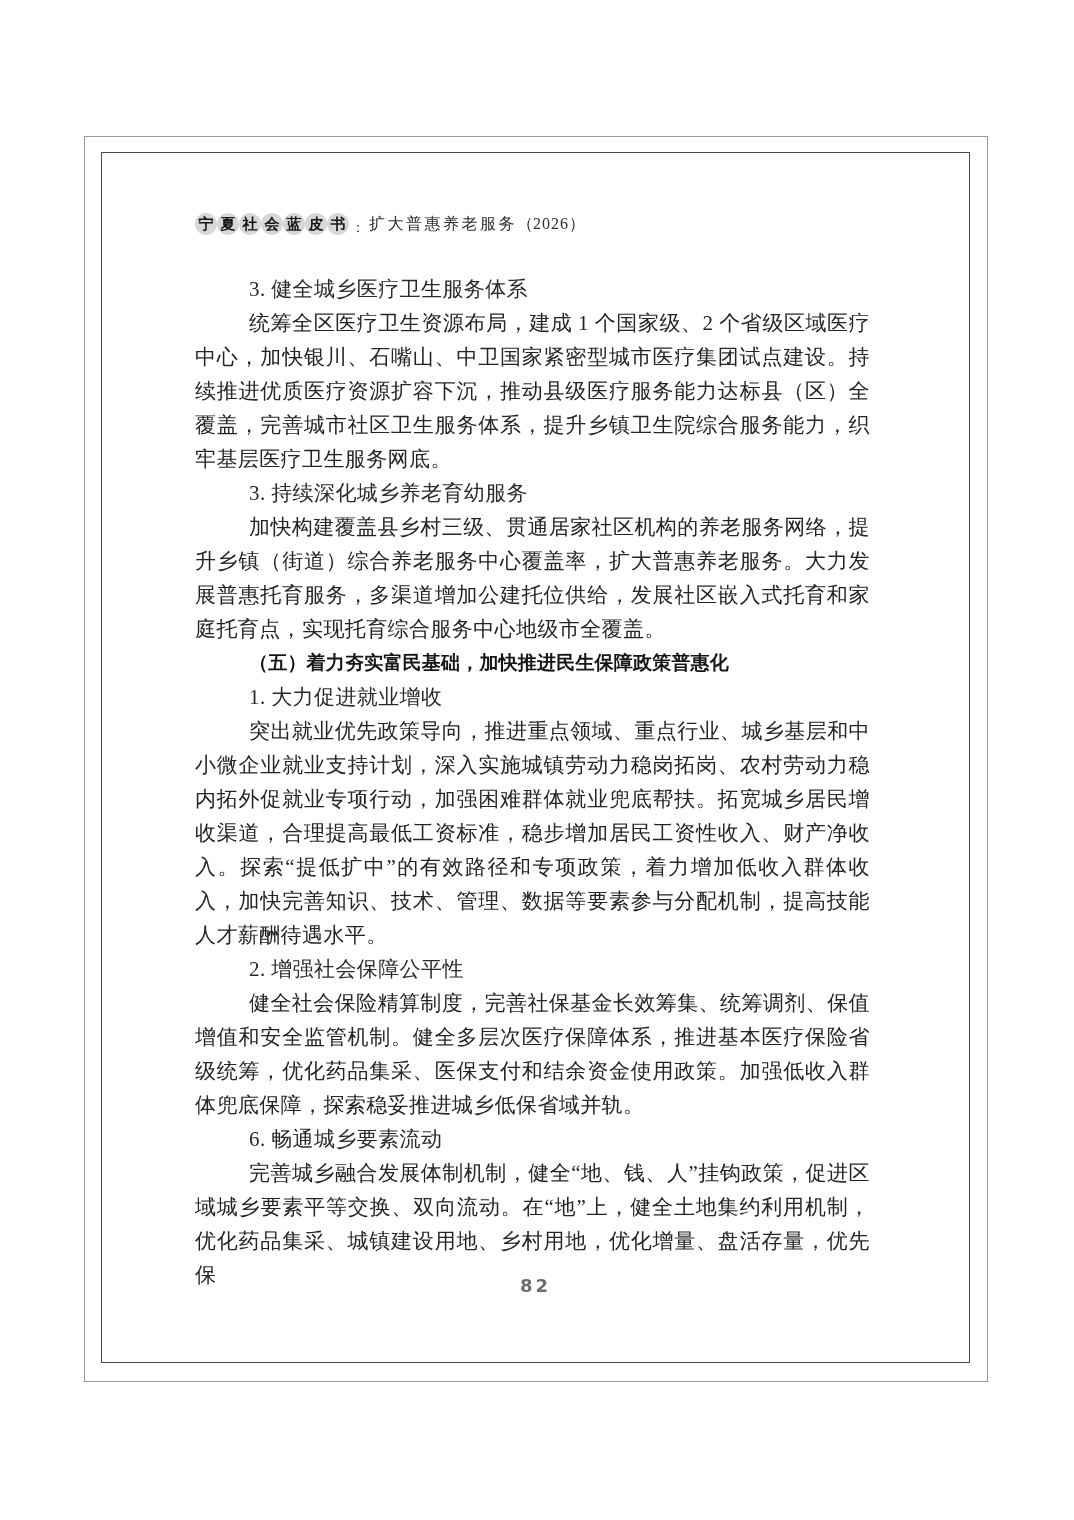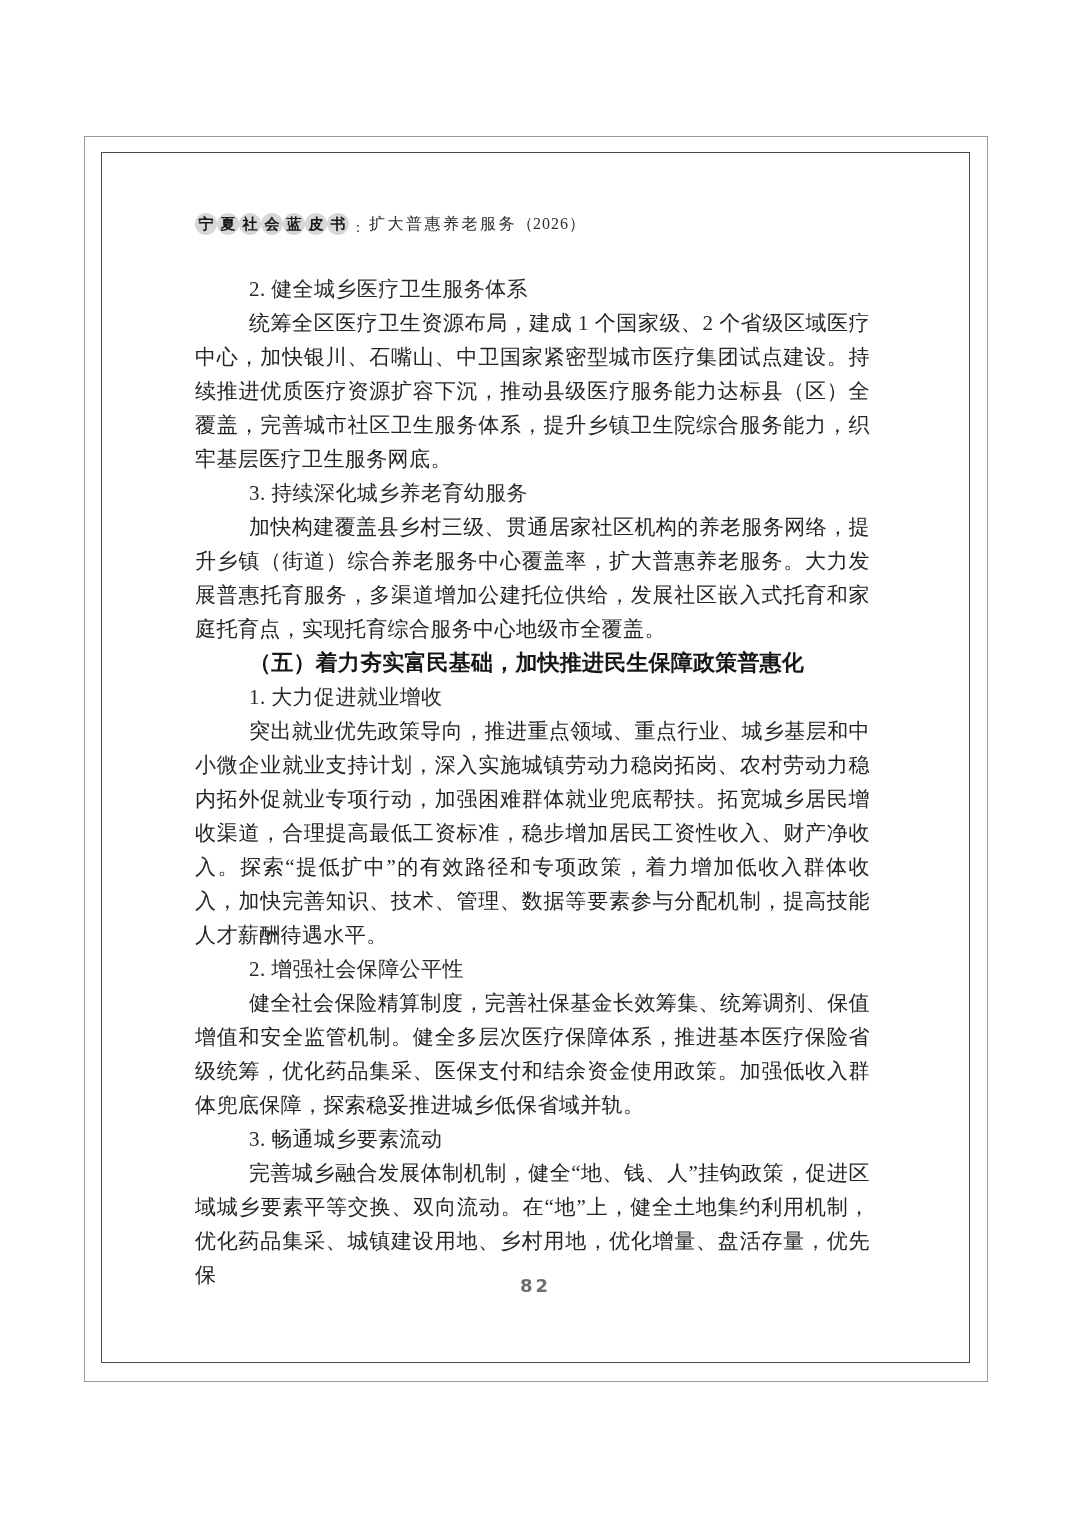--- a/index.html
+++ b/index.html
@@ -92,7 +92,7 @@
     </header>
 
     <main class="page-body">
-      <div class="kai-heading">2. 健全城乡医疗卫生服务体系</div>
+      <div class="kai-heading">3. 健全城乡医疗卫生服务体系</div>
       <p class="para">统筹全区医疗卫生资源布局，建成 1 个国家级、2 个省级区域医疗中心，加快银川、石嘴山、中卫国家紧密型城市医疗集团试点建设。持续推进优质医疗资源扩容下沉，推动县级医疗服务能力达标县（区）全覆盖，完善城市社区卫生服务体系，提升乡镇卫生院综合服务能力，织牢基层医疗卫生服务网底。</p>
       <div class="kai-heading">3. 持续深化城乡养老育幼服务</div>
       <p class="para">加快构建覆盖县乡村三级、贯通居家社区机构的养老服务网络，提升乡镇（街道）综合养老服务中心覆盖率，扩大普惠养老服务。大力发展普惠托育服务，多渠道增加公建托位供给，发展社区嵌入式托育和家庭托育点，实现托育综合服务中心地级市全覆盖。</p>

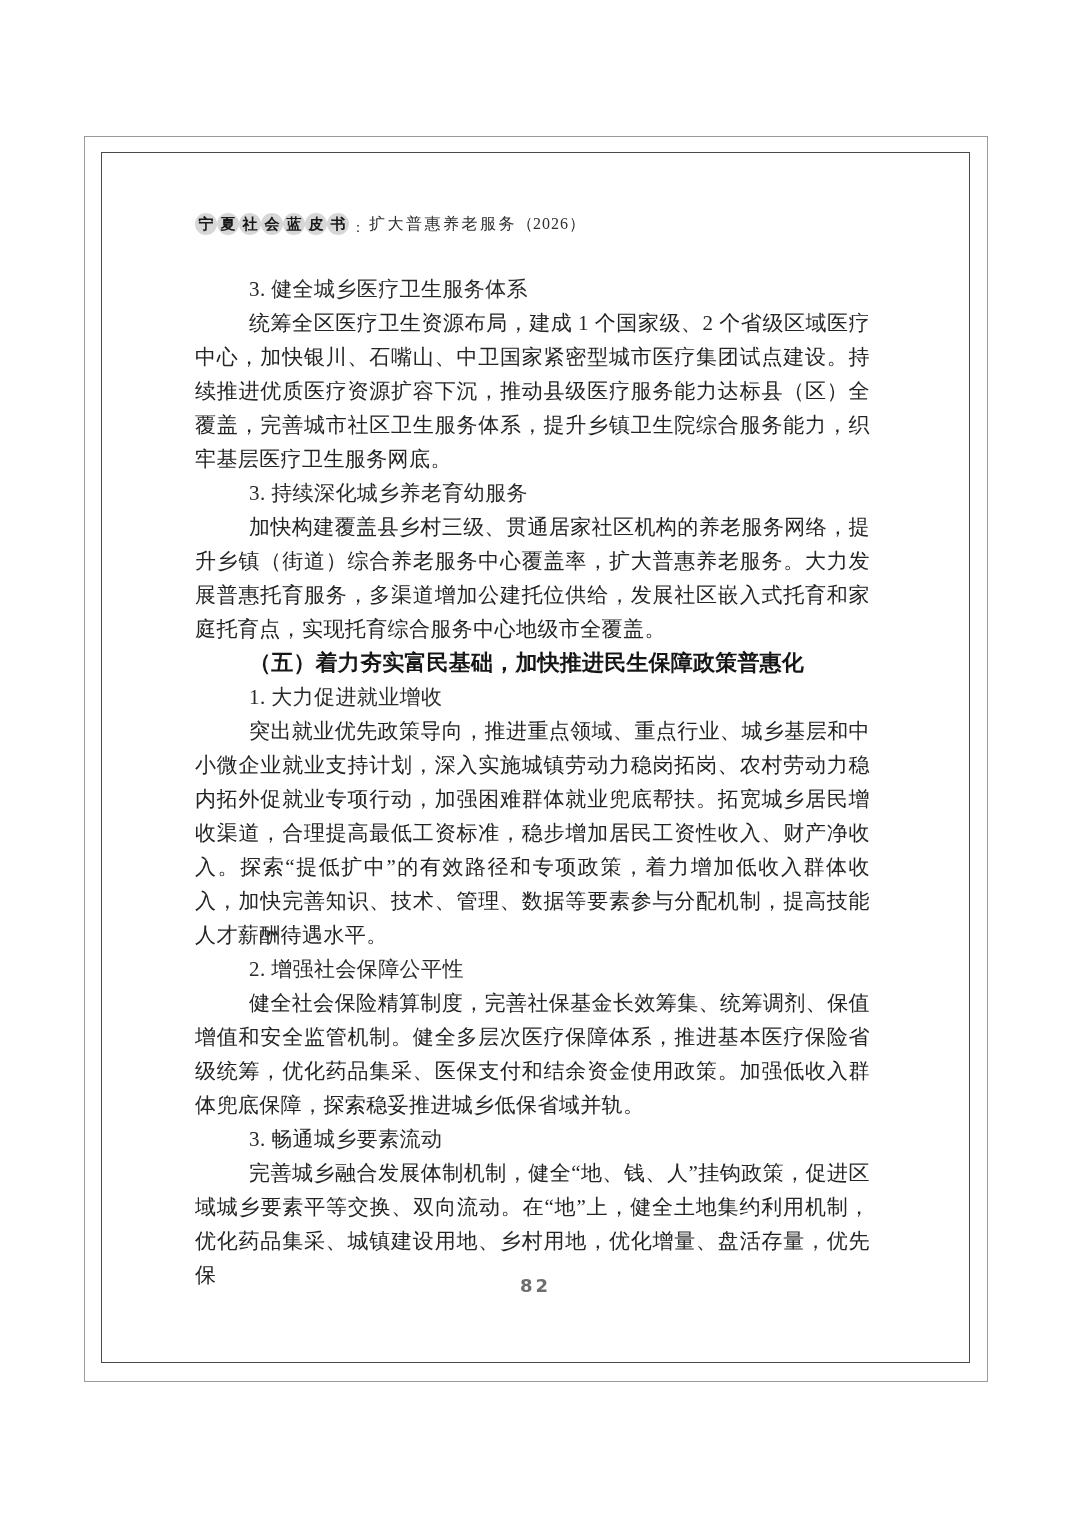--- a/index.html
+++ b/index.html
@@ -51,7 +51,7 @@
     padding-left:54px;
     font-weight:bold;
     font-family:"Liberation Sans","DejaVu Sans",sans-serif;
-    font-size:22px;line-height:34px;color:#161616;letter-spacing:0.2px;
+    font-size:19px;line-height:34px;color:#161616;letter-spacing:0.2px;
   }
   .para{
     text-align:justify;

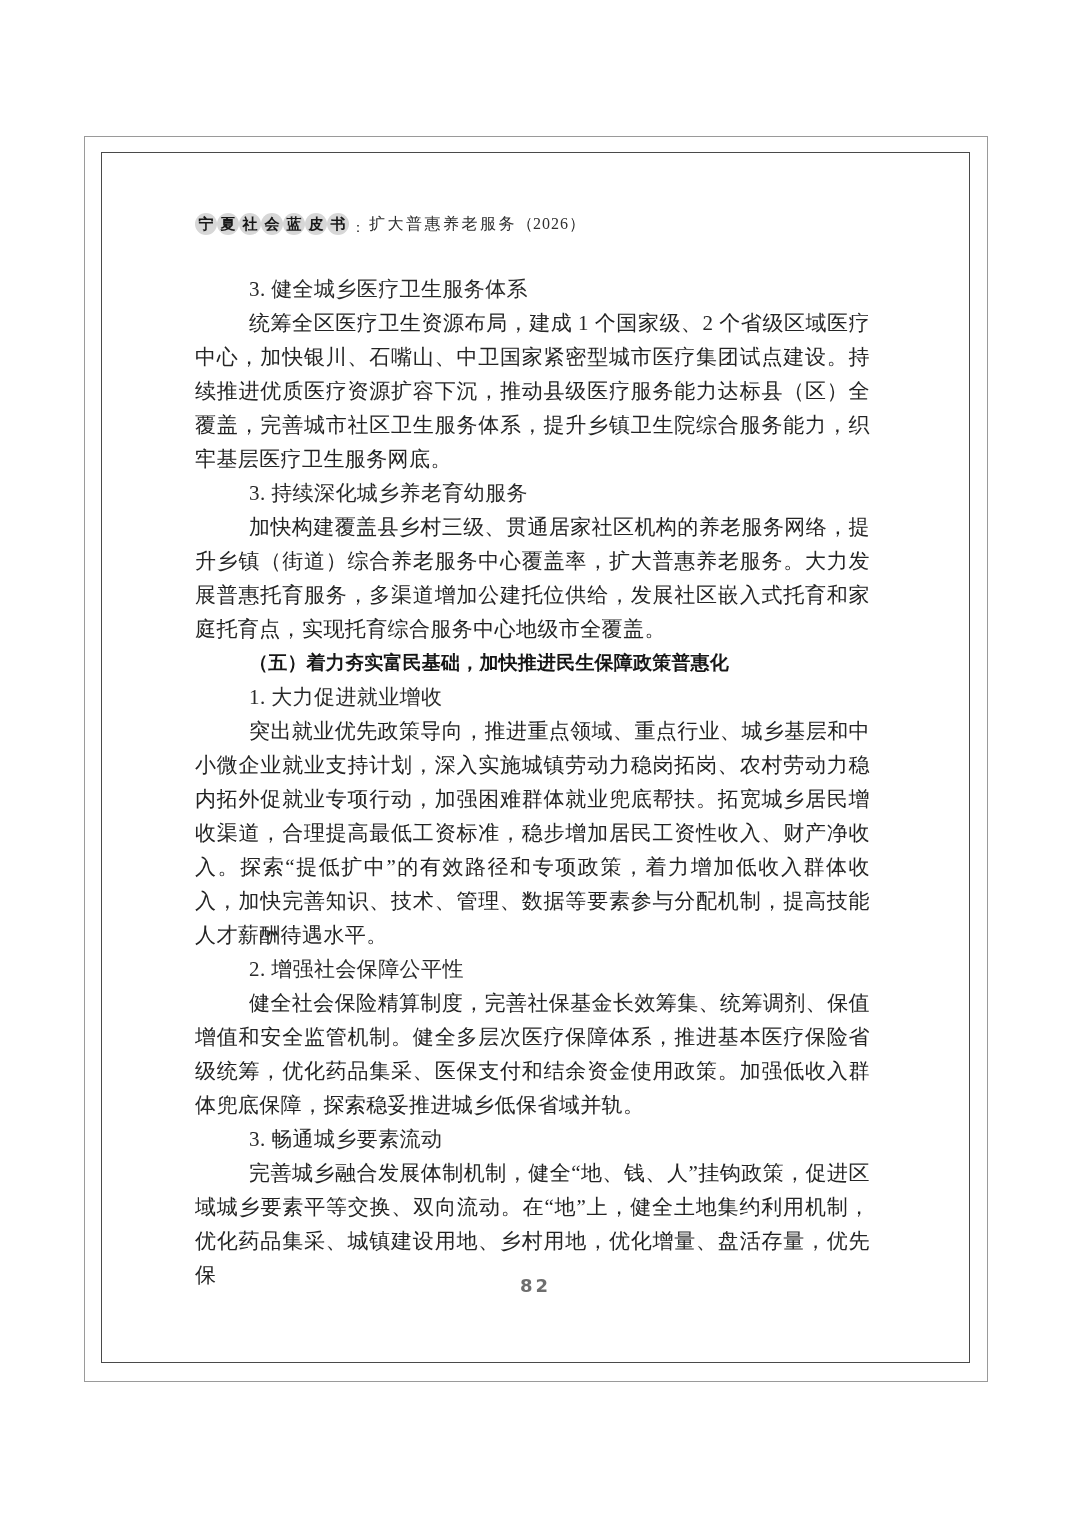--- a/index.html
+++ b/index.html
@@ -101,7 +101,7 @@
       <p class="para">突出就业优先政策导向，推进重点领域、重点行业、城乡基层和中小微企业就业支持计划，深入实施城镇劳动力稳岗拓岗、农村劳动力稳内拓外促就业专项行动，加强困难群体就业兜底帮扶。拓宽城乡居民增收渠道，合理提高最低工资标准，稳步增加居民工资性收入、财产净收入。探索“提低扩中”的有效路径和专项政策，着力增加低收入群体收入，加快完善知识、技术、管理、数据等要素参与分配机制，提高技能人才薪酬待遇水平。</p>
       <div class="kai-heading">2. 增强社会保障公平性</div>
       <p class="para">健全社会保险精算制度，完善社保基金长效筹集、统筹调剂、保值增值和安全监管机制。健全多层次医疗保障体系，推进基本医疗保险省级统筹，优化药品集采、医保支付和结余资金使用政策。加强低收入群体兜底保障，探索稳妥推进城乡低保省域并轨。</p>
-      <div class="kai-heading">3. 畅通城乡要素流动</div>
+      <div class="kai-heading">6. 畅通城乡要素流动</div>
       <p class="para">完善城乡融合发展体制机制，健全“地、钱、人”挂钩政策，促进区域城乡要素平等交换、双向流动。在“地”上，健全土地集约利用机制，优化药品集采、城镇建设用地、乡村用地，优化增量、盘活存量，优先保</p>
     </main>
 

